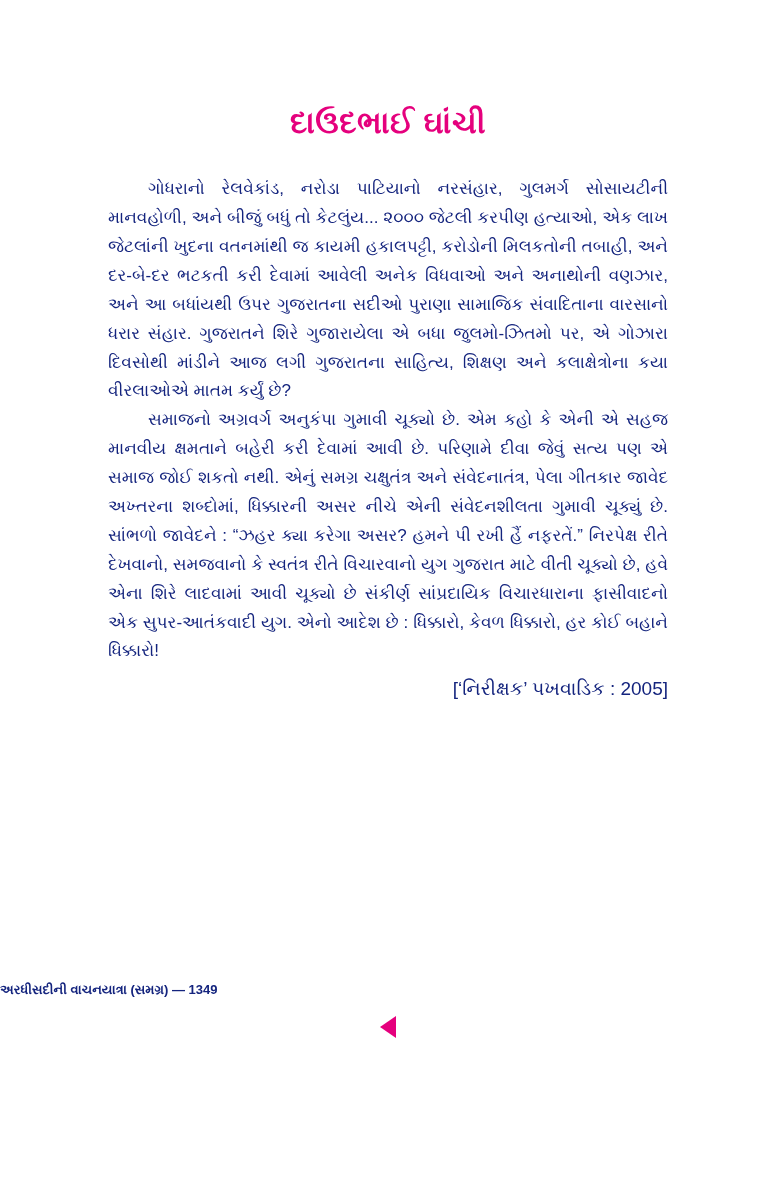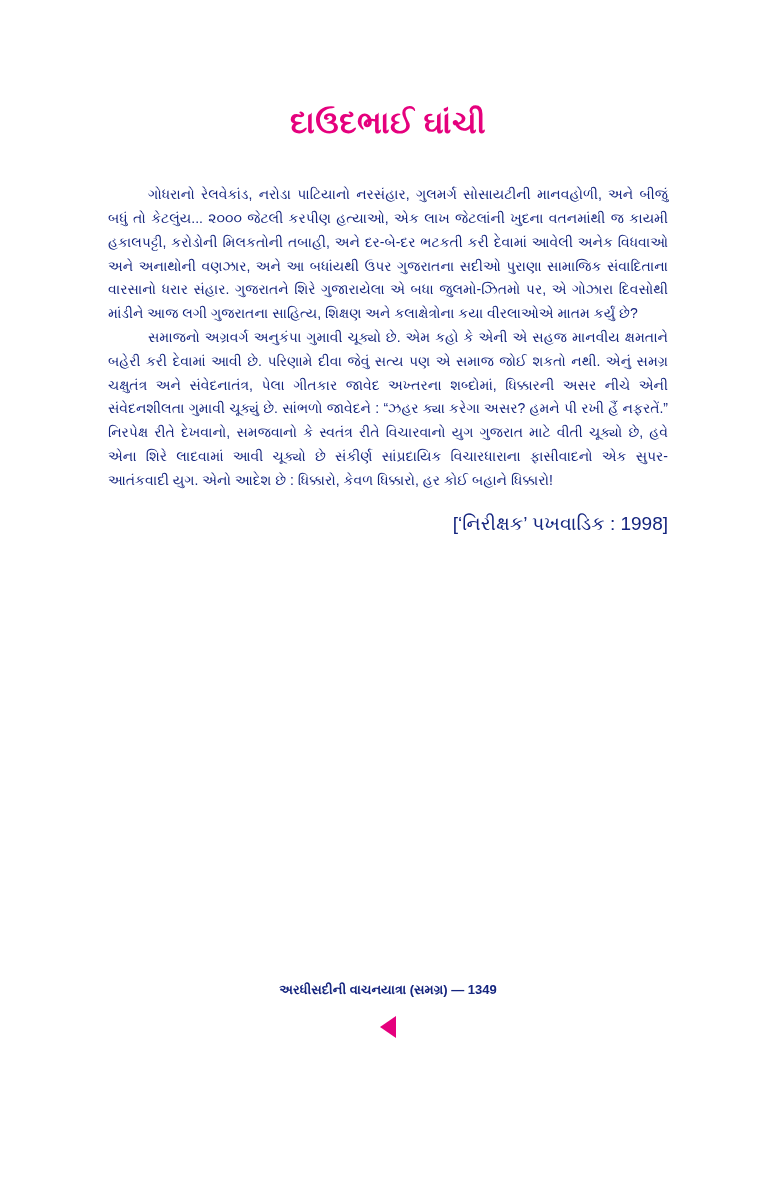--- a/index.html
+++ b/index.html
@@ -43,11 +43,11 @@
   }
   .body-text {
     color: #14247e;
-    font-size: 14px;
+    font-size: 17px;
     line-height: 1.70;
     text-align: justify;
     text-justify: inter-word;
-    margin: 12px auto;
+    margin: 4px auto;
     width: 560px;
     padding-top: 30px;
     font-family: "Liberation Sans", sans-serif;

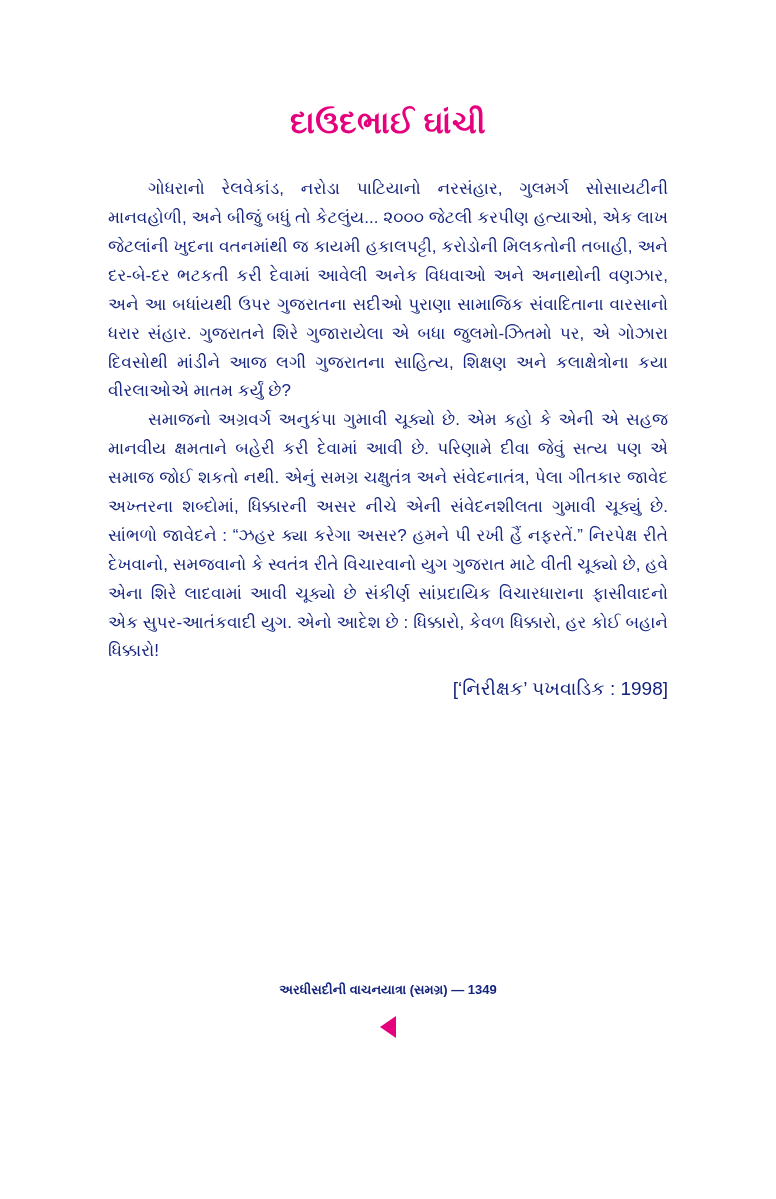--- a/index.html
+++ b/index.html
@@ -109,7 +109,7 @@
     <p>સમાજનો અગ્રવર્ગ અનુકંપા ગુમાવી ચૂક્યો છે. એમ કહો કે એની એ સહજ માનવીય ક્ષમતાને બહેરી કરી દેવામાં આવી છે. પરિણામે દીવા જેવું સત્ય પણ એ સમાજ જોઈ શકતો નથી. એનું સમગ્ર ચક્ષુતંત્ર અને સંવેદનાતંત્ર, પેલા ગીતકાર જાવેદ અખ્તરના શબ્દોમાં, ધિક્કારની અસર નીચે એની સંવેદનશીલતા ગુમાવી ચૂક્યું છે. સાંભળો જાવેદને : “ઝહર ક્યા કરેગા અસર? હમને પી રખી હૈં નફરતેં.” નિરપેક્ષ રીતે દેખવાનો, સમજવાનો કે સ્વતંત્ર રીતે વિચારવાનો યુગ ગુજરાત માટે વીતી ચૂક્યો છે, હવે એના શિરે લાદવામાં આવી ચૂક્યો છે સંકીર્ણ સાંપ્રદાયિક વિચારધારાના ફાસીવાદનો એક સુપર-આતંકવાદી યુગ. એનો આદેશ છે : ધિક્કારો, કેવળ ધિક્કારો, હર કોઈ બહાને ધિક્કારો!</p>
   </div>
 
-  <div class="credit">[‘નિરીક્ષક’ પખવાડિક : 1998]</div>
+  <div class="credit">[‘નિરીક્ષક’ પખવાડિક : 2005]</div>
 
   <div class="footer">અરધીસદીની વાચનયાત્રા (સમગ્ર) — 1349</div>
 

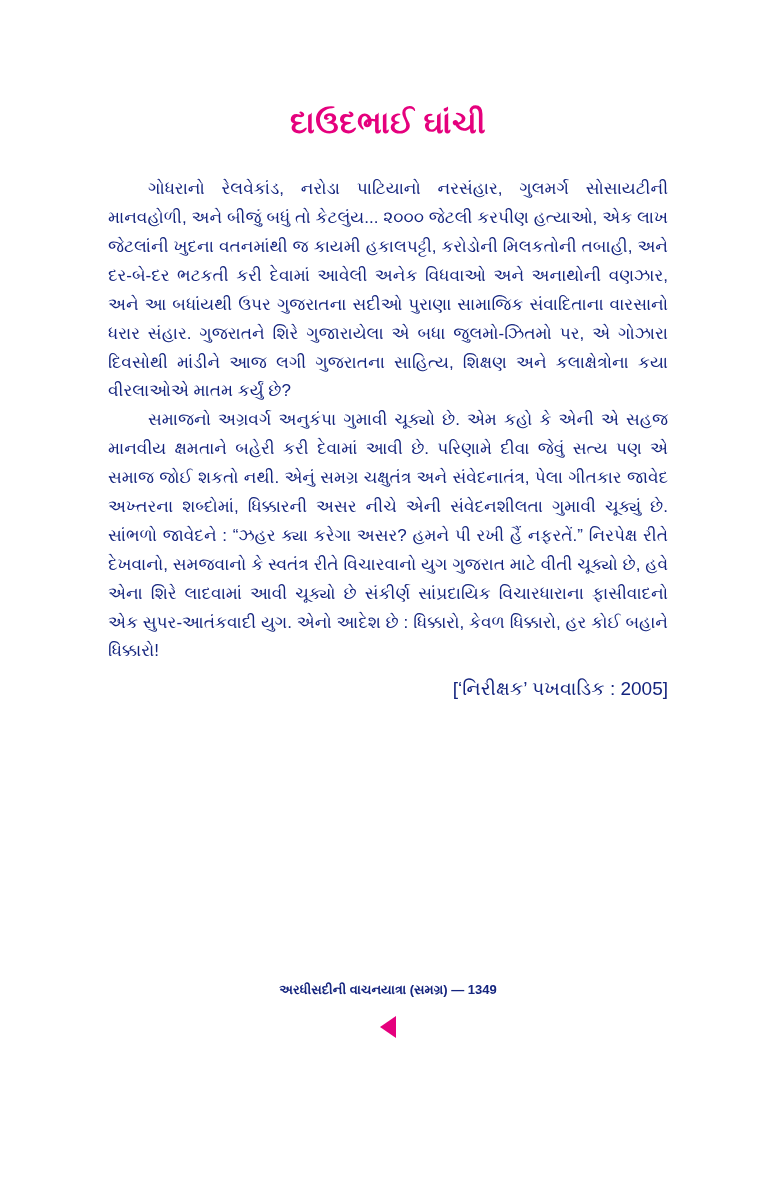--- a/index.html
+++ b/index.html
@@ -72,7 +72,6 @@
     left: 0;
     right: 0;
     bottom: 78px;
-    text-align: center;
     color: #14247e;
     font-size: 13px;
     font-weight: bold;

